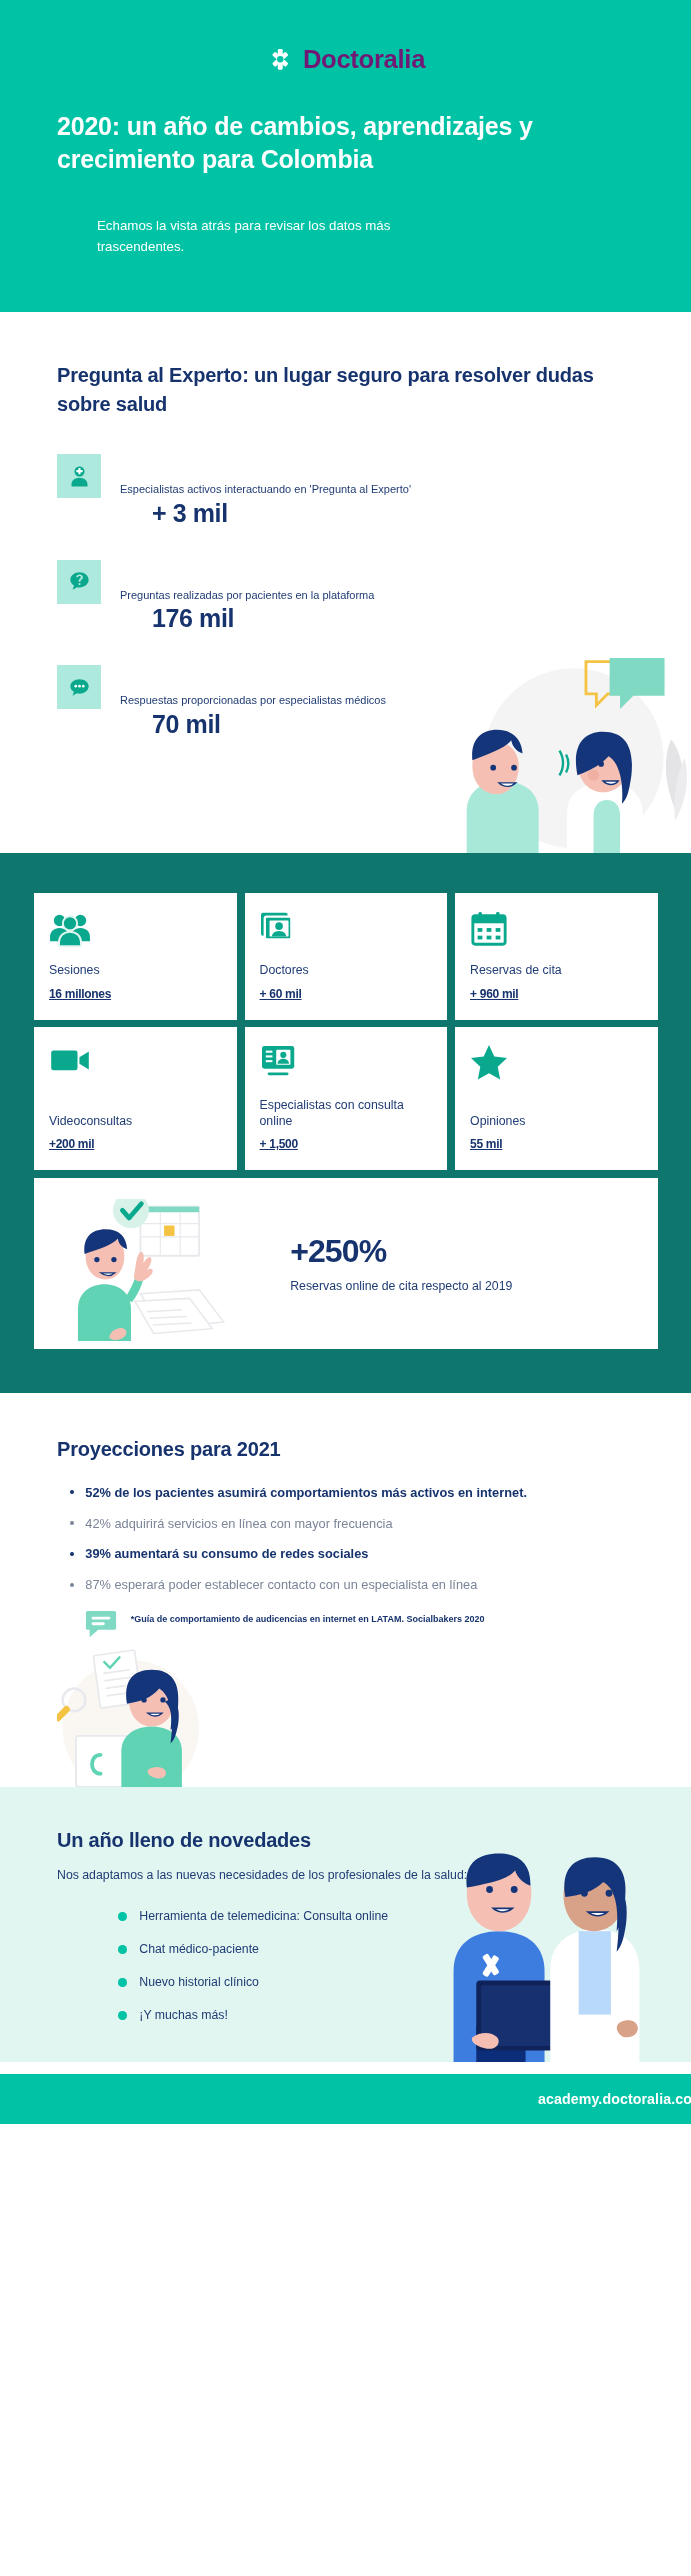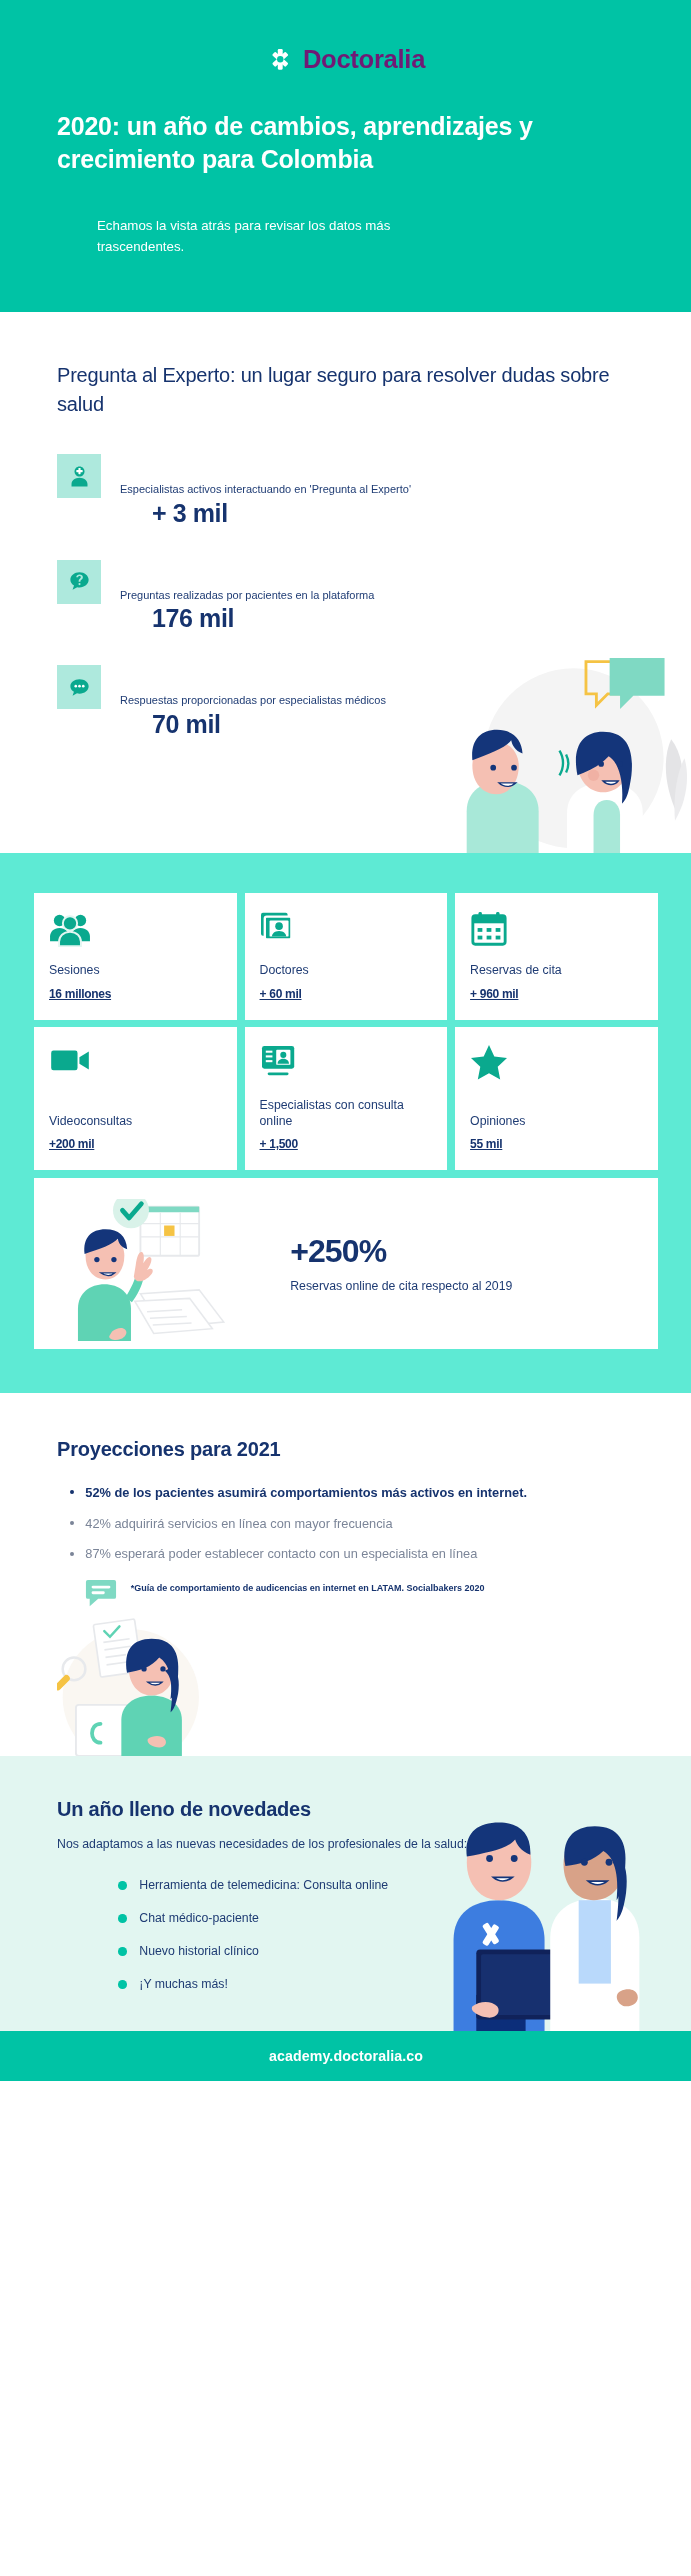--- a/index.html
+++ b/index.html
@@ -58,7 +58,7 @@
   .sec-title {
     color: #16336e;
     font-size: 20px;
-    font-weight: normal;
+    font-weight: bold;
     line-height: 1.42;
     letter-spacing: -0.2px;
     margin-bottom: 36px;

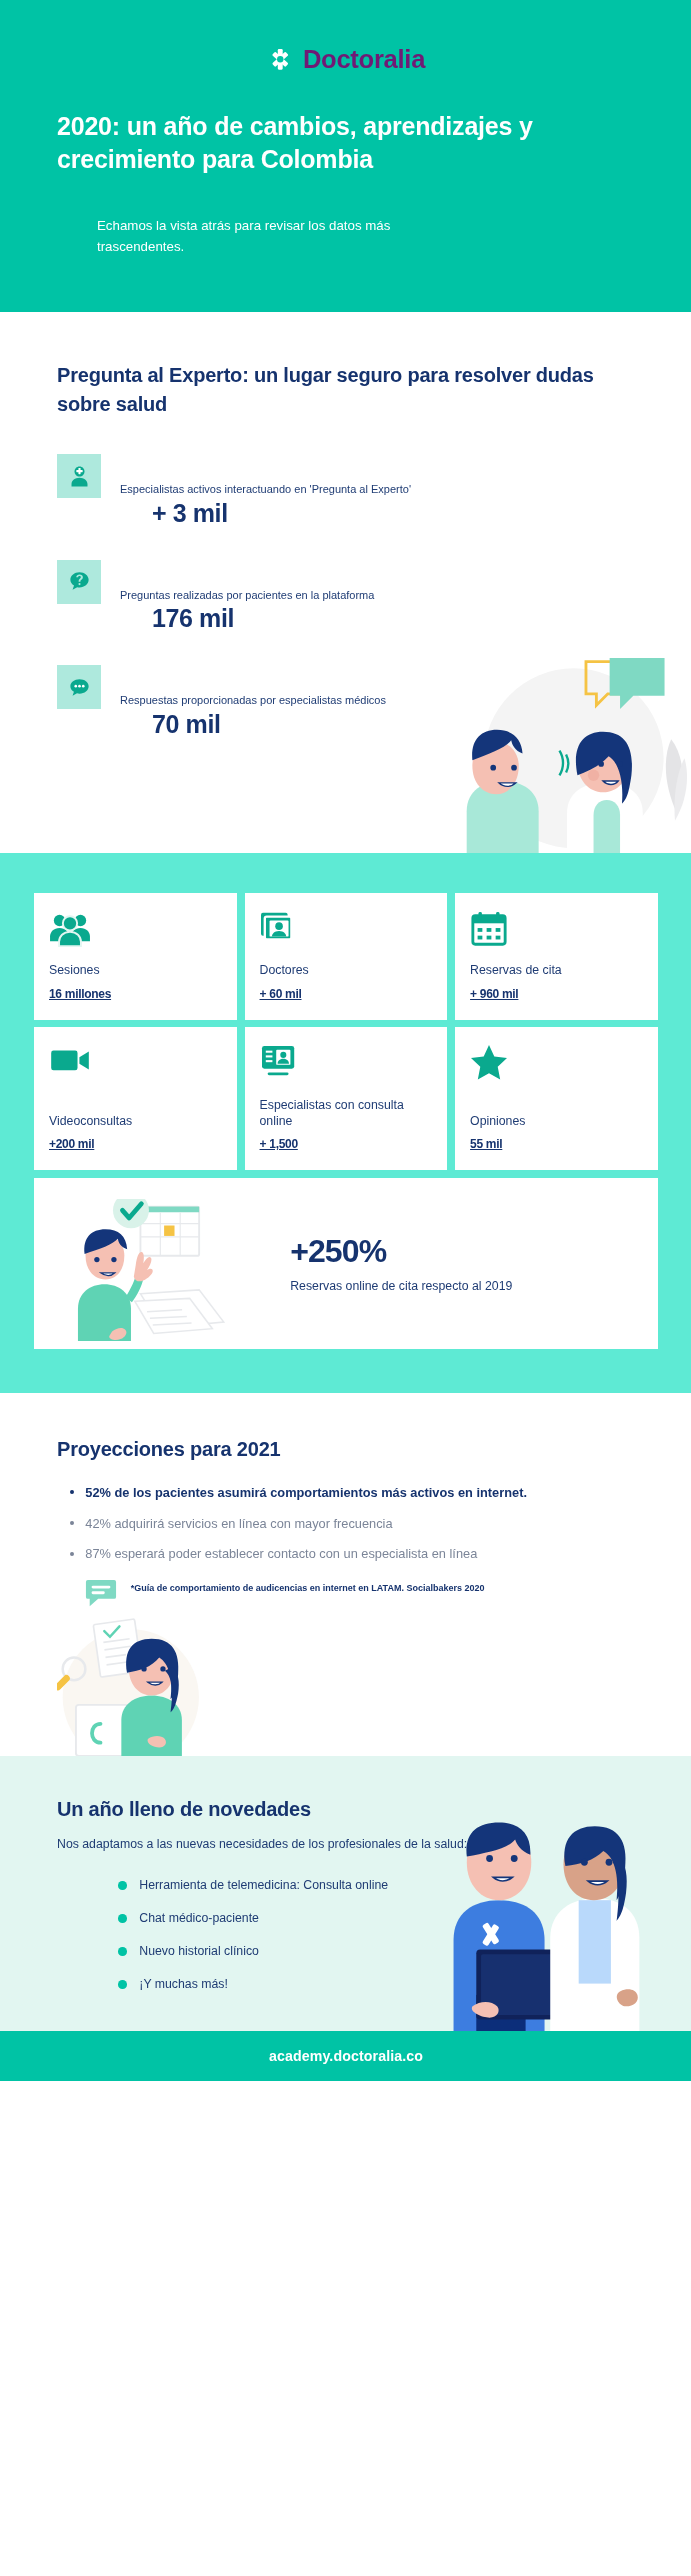--- a/index.html
+++ b/index.html
@@ -109,7 +109,7 @@
 
   
   .sec-cards {
-    background: #5eead4;
+    background: #0f766e;
     padding: 40px 34px 44px 34px;
   }
   .card-grid {

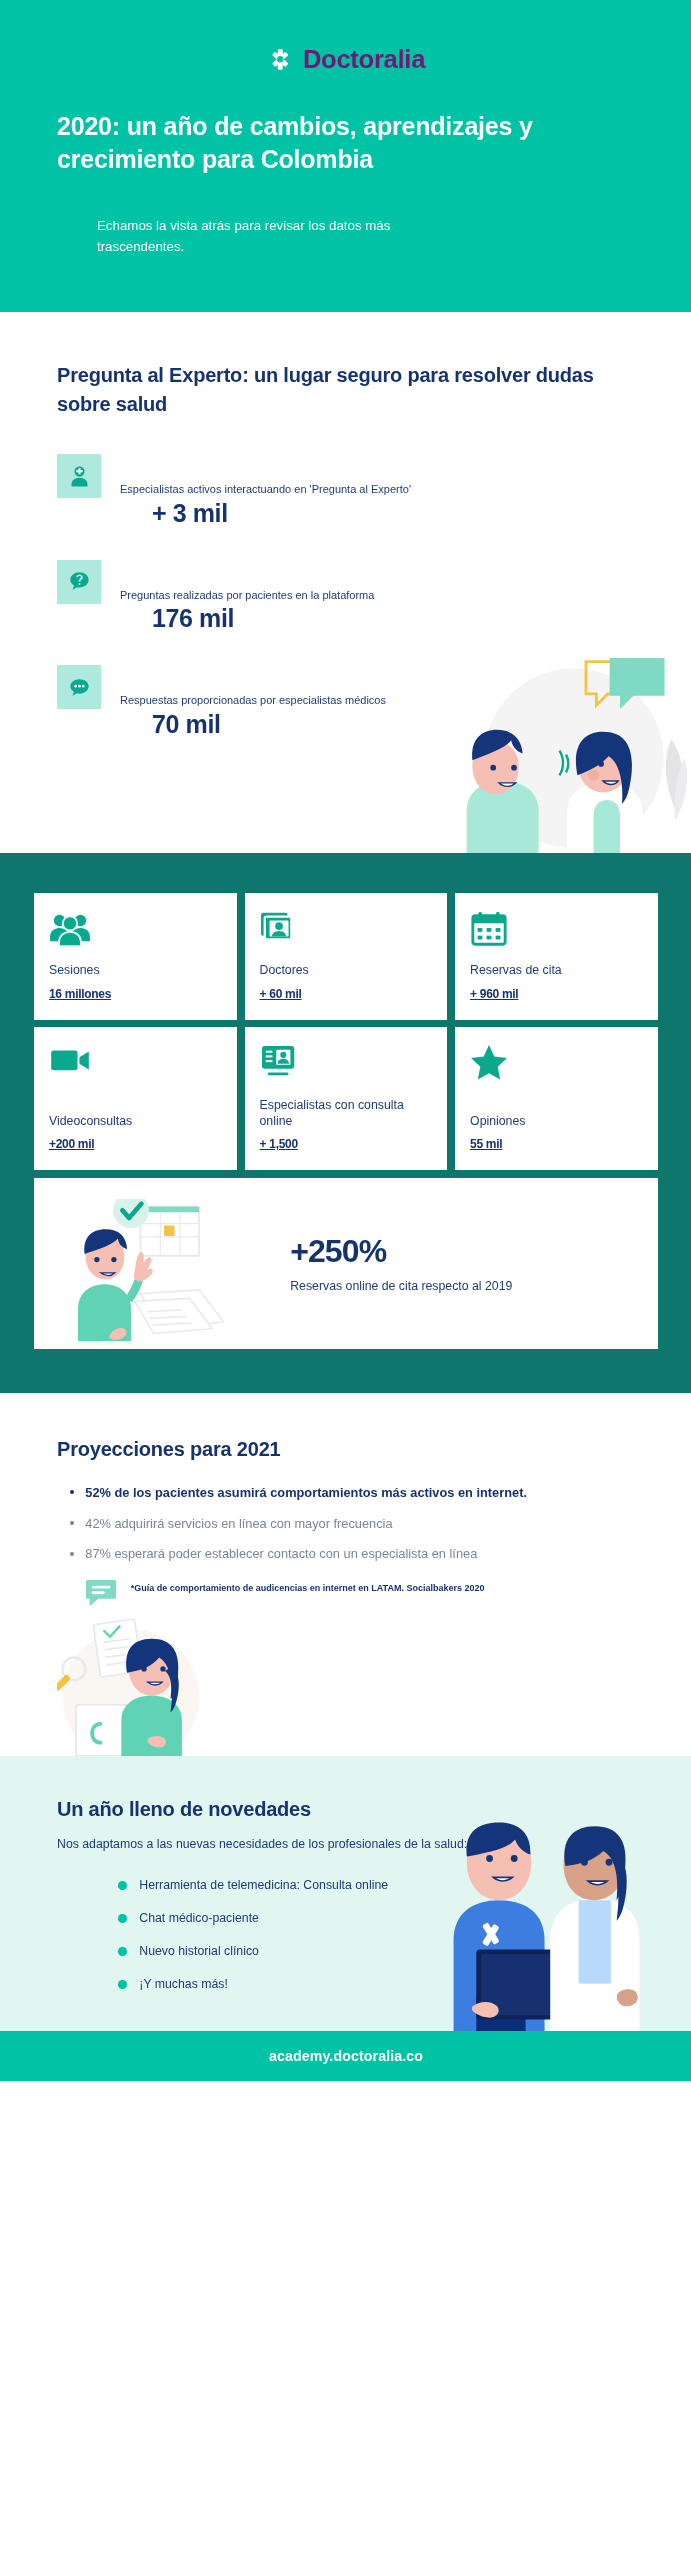--- a/index.html
+++ b/index.html
@@ -532,6 +532,7 @@
     <ul class="proy-list">
       <li class="dark">52% de los pacientes asumirá comportamientos más activos en internet.</li>
       <li class="muted">42% adquirirá servicios en línea con mayor frecuencia</li>
+      <li class="dark">39% aumentará su consumo de redes sociales</li>
       <li class="muted">87% esperará poder establecer contacto con un especialista en línea</li>
     </ul>
     <div class="source-row">

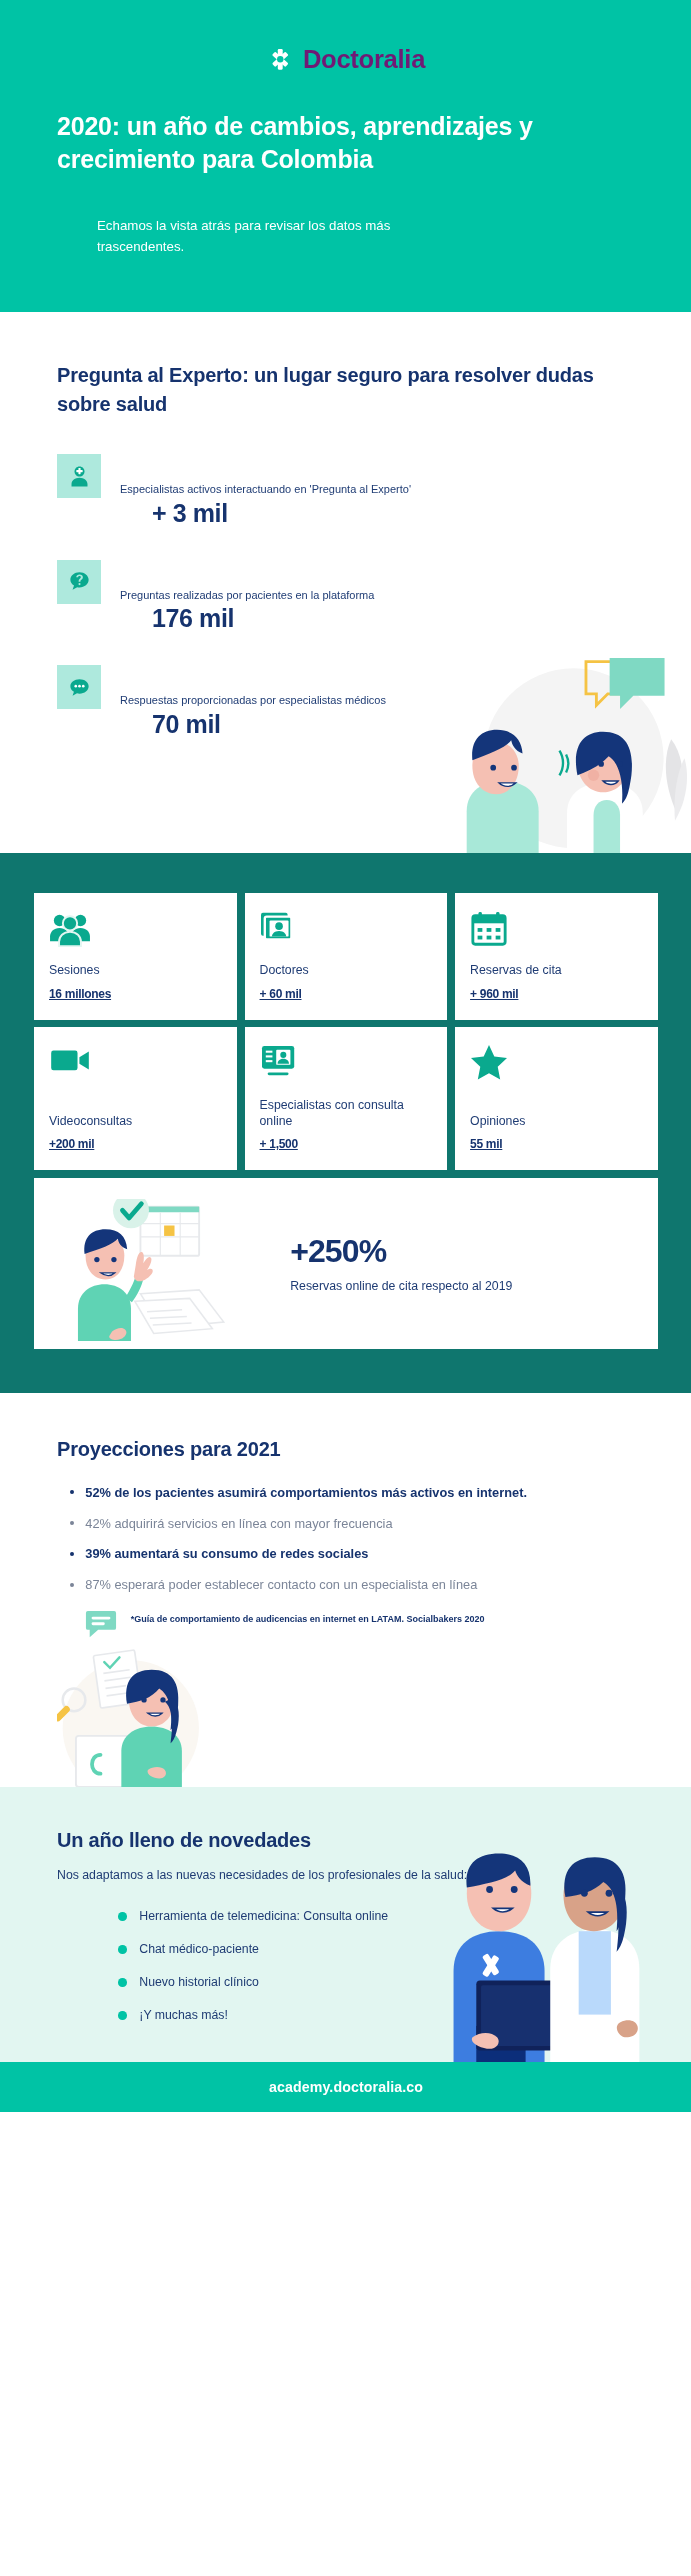--- a/index.html
+++ b/index.html
@@ -269,8 +269,9 @@
   
   .footer {
     background: #00c3a5;
-    text-align: center;
+    text-align: right;
     padding: 16px 0 17px 0;
+    margin-top: 12px;
   }
   .footer-url {
     color: #ffffff;

